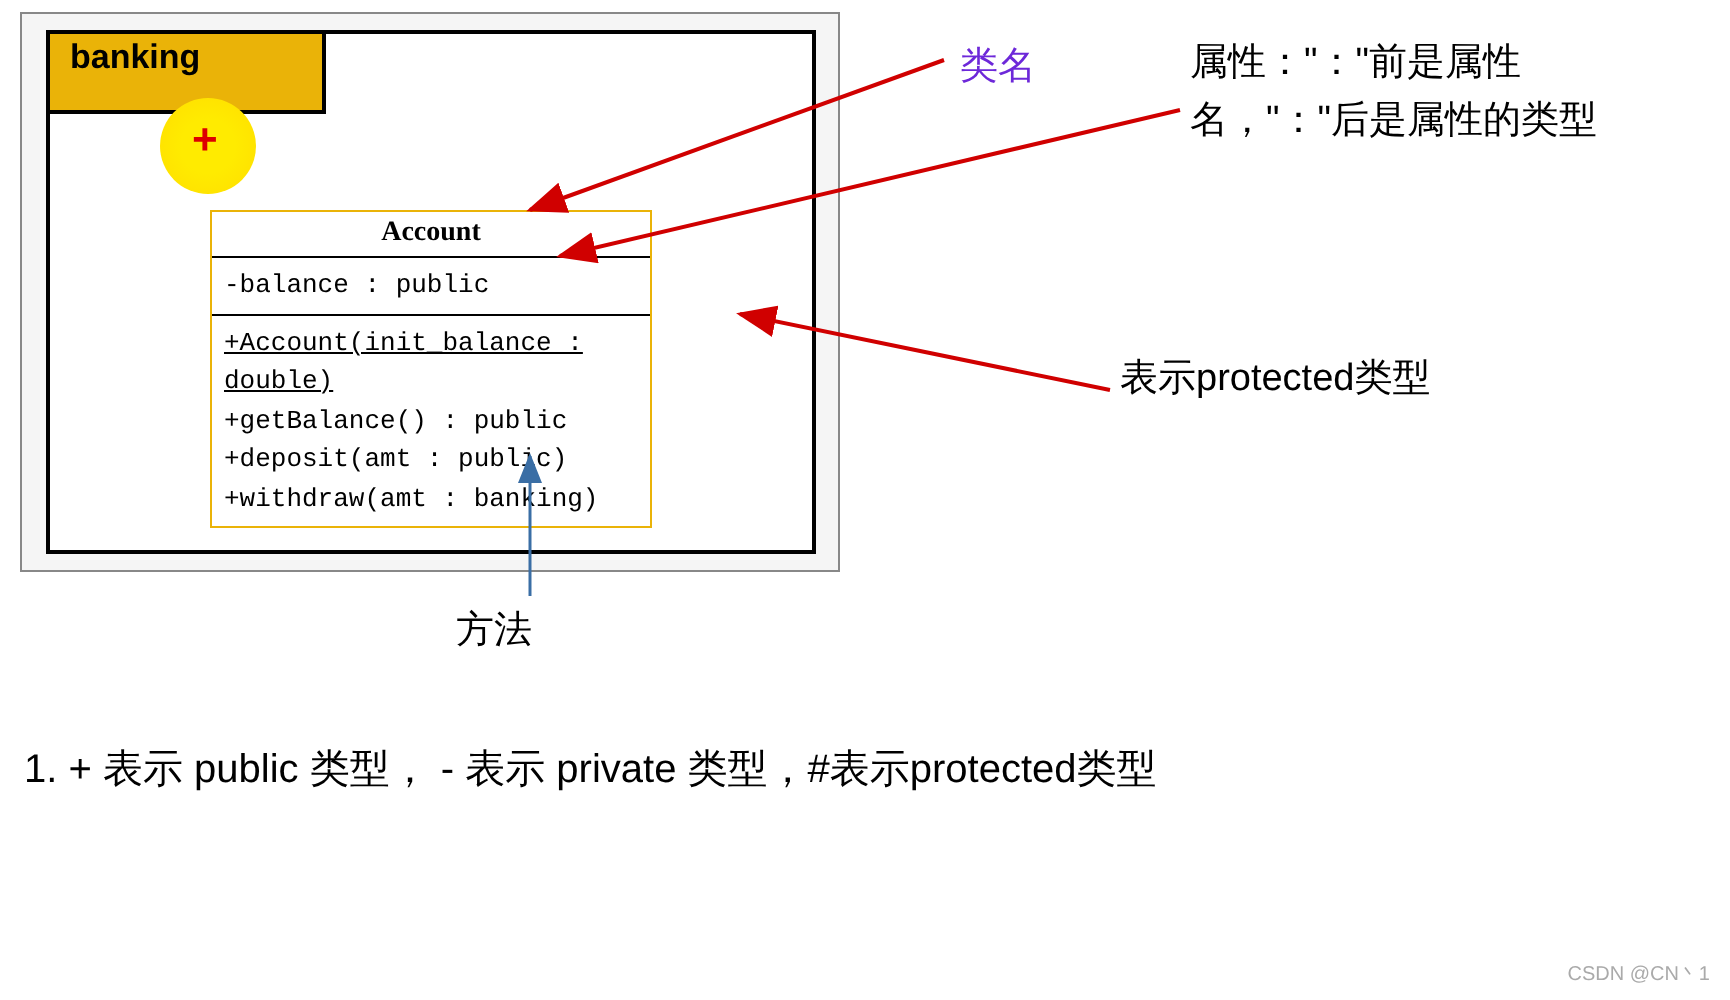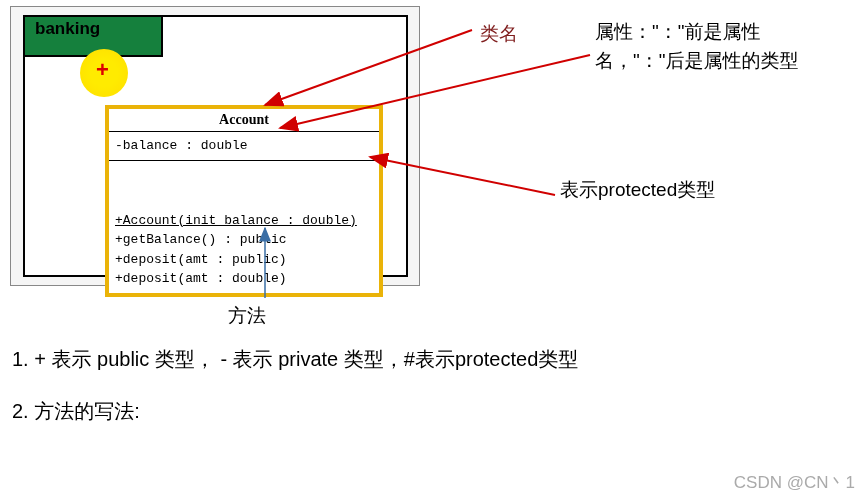--- a/index.html
+++ b/index.html
@@ -36,7 +36,7 @@
       width: 140px;
       height: 42px;
       border: 2px solid #000;
-      background: #15803d;
+      background: #eab308;
       font-weight: bold;
       font-size: 17px;
       padding: 2px 10px;

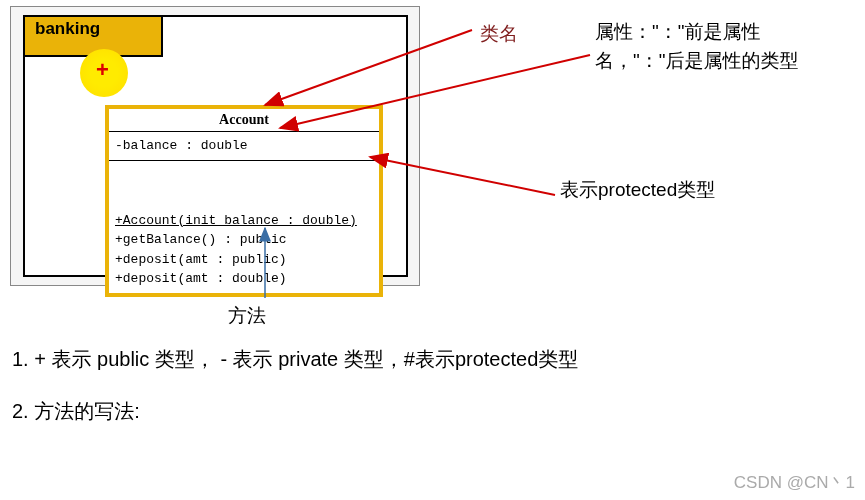--- a/index.html
+++ b/index.html
@@ -93,7 +93,7 @@
       color: #000;
       line-height: 1.5;
     }
-    .ann-classname { left: 480px; top: 20px; color: #7f1d1d; font-weight: 500; }
+    .ann-classname { left: 480px; top: 20px; color: #6d28d9; font-weight: 500; }
     .ann-attr { left: 595px; top: 18px; width: 230px; }
     .ann-constructor { left: 560px; top: 176px; width: 230px; }
     .ann-method { left: 228px; top: 302px; }

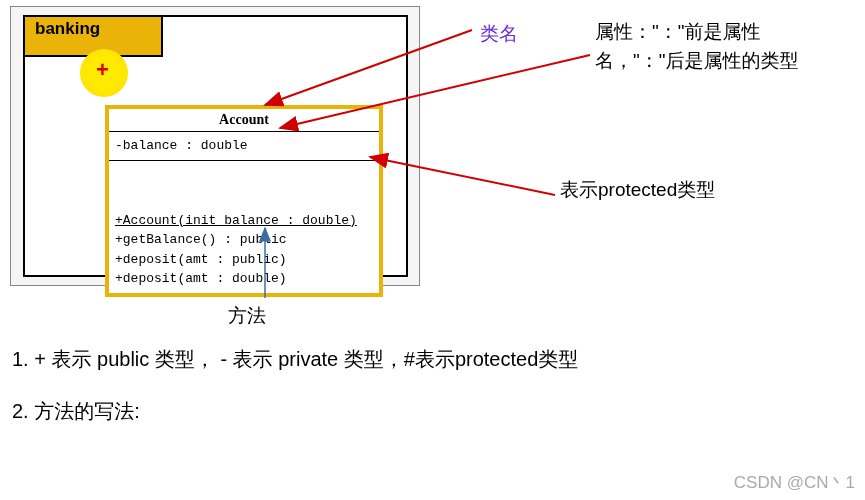--- a/index.html
+++ b/index.html
@@ -62,8 +62,8 @@
       position: absolute;
       left: 80px;
       top: 88px;
-      width: 278px;
-      border: 4px solid #eab308;
+      width: 221px;
+      border: 1px solid #eab308;
       background: #fff;
       font-family: "Courier New", monospace;
       font-size: 13px;

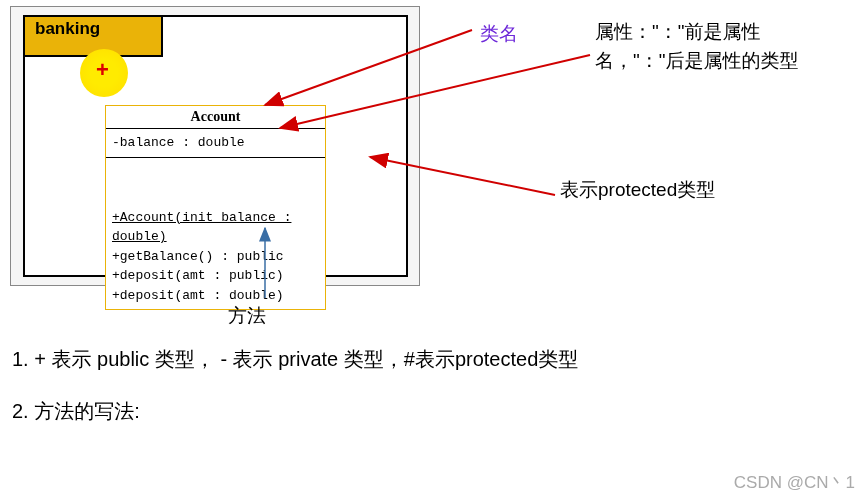--- a/index.html
+++ b/index.html
@@ -130,7 +130,7 @@
     <div class="class-box">
       <div class="class-title">Account</div>
       <div class="class-attrs">
-        <div class="method-line">-balance : double</div>
+        <div class="method-line">-balance : public</div>
       </div>
       <div class="class-methods">
         <div class="method-line underlined">+Account(init_balance : double)</div>

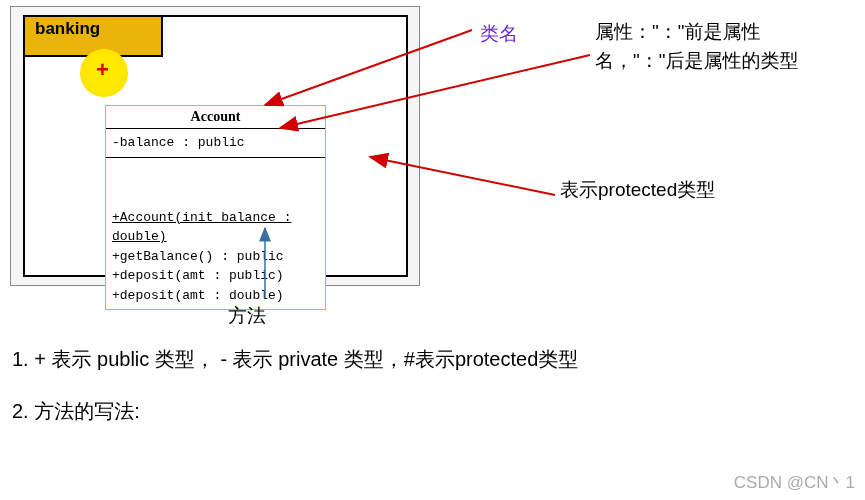--- a/index.html
+++ b/index.html
@@ -86,7 +86,7 @@
     .method-line {
       line-height: 1.5;
     }
-    .underlined { text-decoration: underline; margin-top: 46px; }
+    .underlined { text-decoration: underline; }
     .annotation {
       position: absolute;
       font-size: 19px;

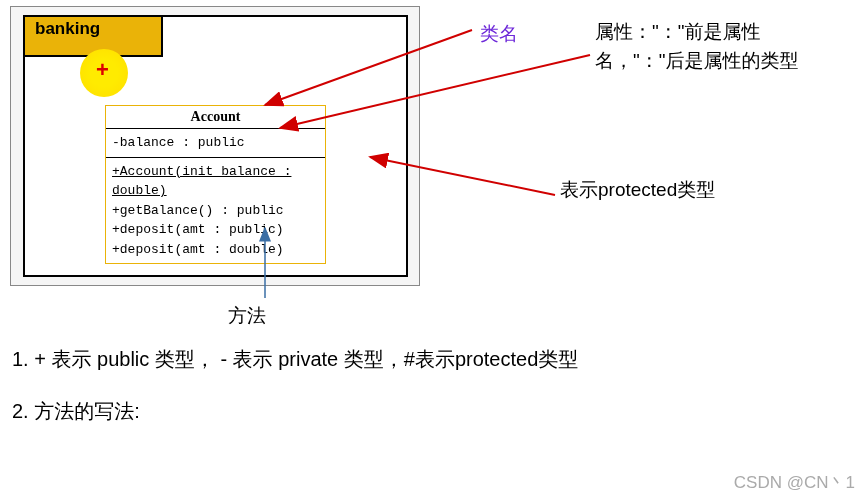--- a/index.html
+++ b/index.html
@@ -136,7 +136,7 @@
         <div class="method-line underlined">+Account(init_balance : double)</div>
         <div class="method-line">+getBalance() : public</div>
         <div class="method-line">+deposit(amt : public)</div>
-        <div class="method-line">+deposit(amt : double)</div>
+        <div class="method-line">+withdraw(amt : banking)</div>
       </div>
     </div>
   </div>

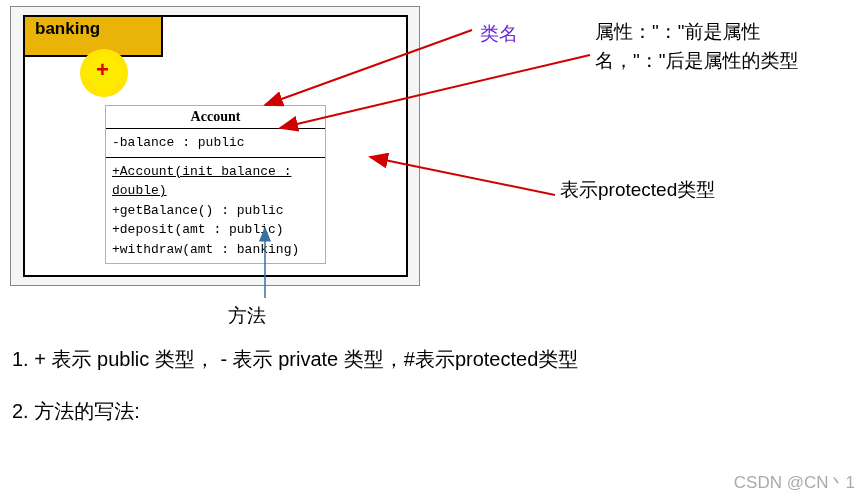--- a/index.html
+++ b/index.html
@@ -105,7 +105,7 @@
     .explanation {
       position: absolute;
       left: 12px;
-      top: 340px;
+      top: 366px;
       font-size: 20px;
       line-height: 1.9;
       width: 820px;

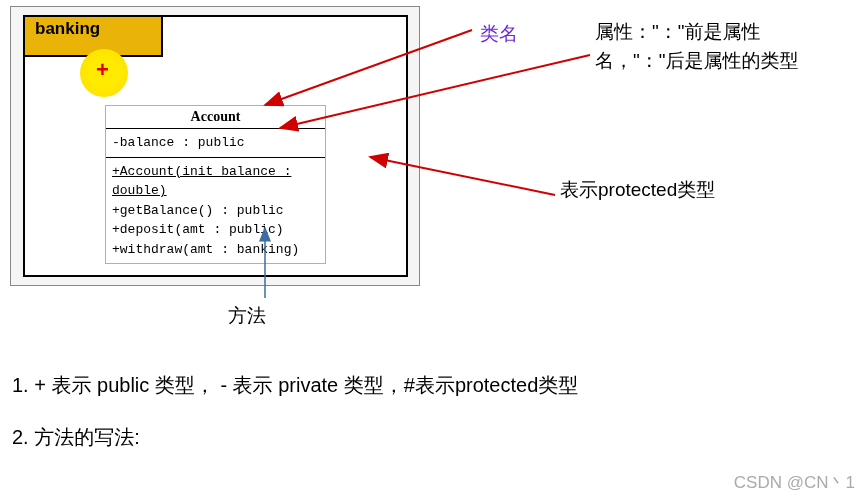--- a/index.html
+++ b/index.html
@@ -165,7 +165,6 @@
 <div class="explanation">
   <div>1. + 表示 public 类型， - 表示 private 类型，#表示protected类型</div>
   <div style="height:14px"></div>
-  <div>2. 方法的写法:</div>
 </div>
 
 <div class="watermark">CSDN @CN丶1</div>

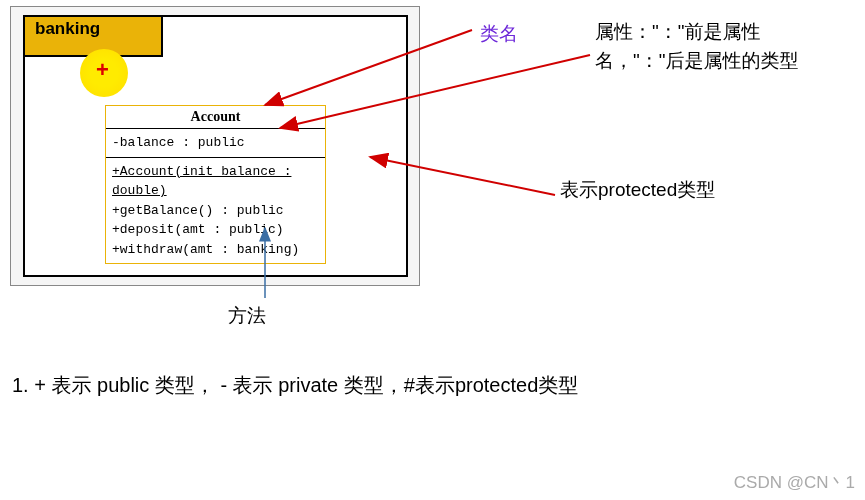--- a/index.html
+++ b/index.html
@@ -114,7 +114,7 @@
       position: absolute;
       right: 10px;
       bottom: 6px;
-      font-size: 17px;
+      font-size: 10px;
       color: #aaa;
     }
   </style>

